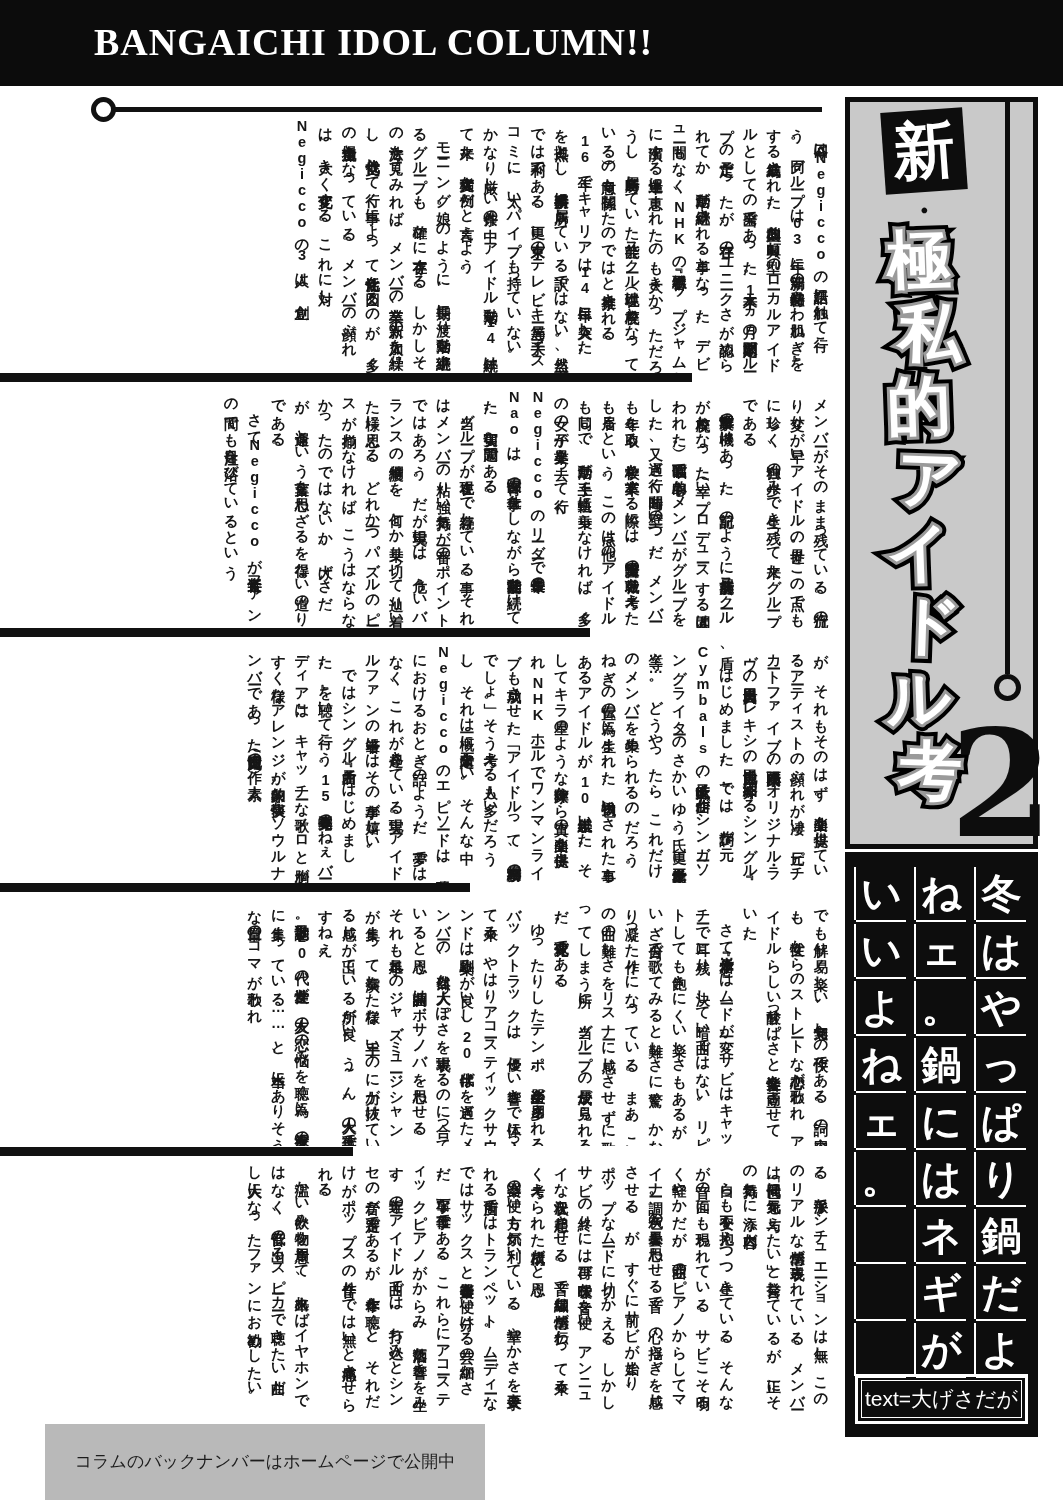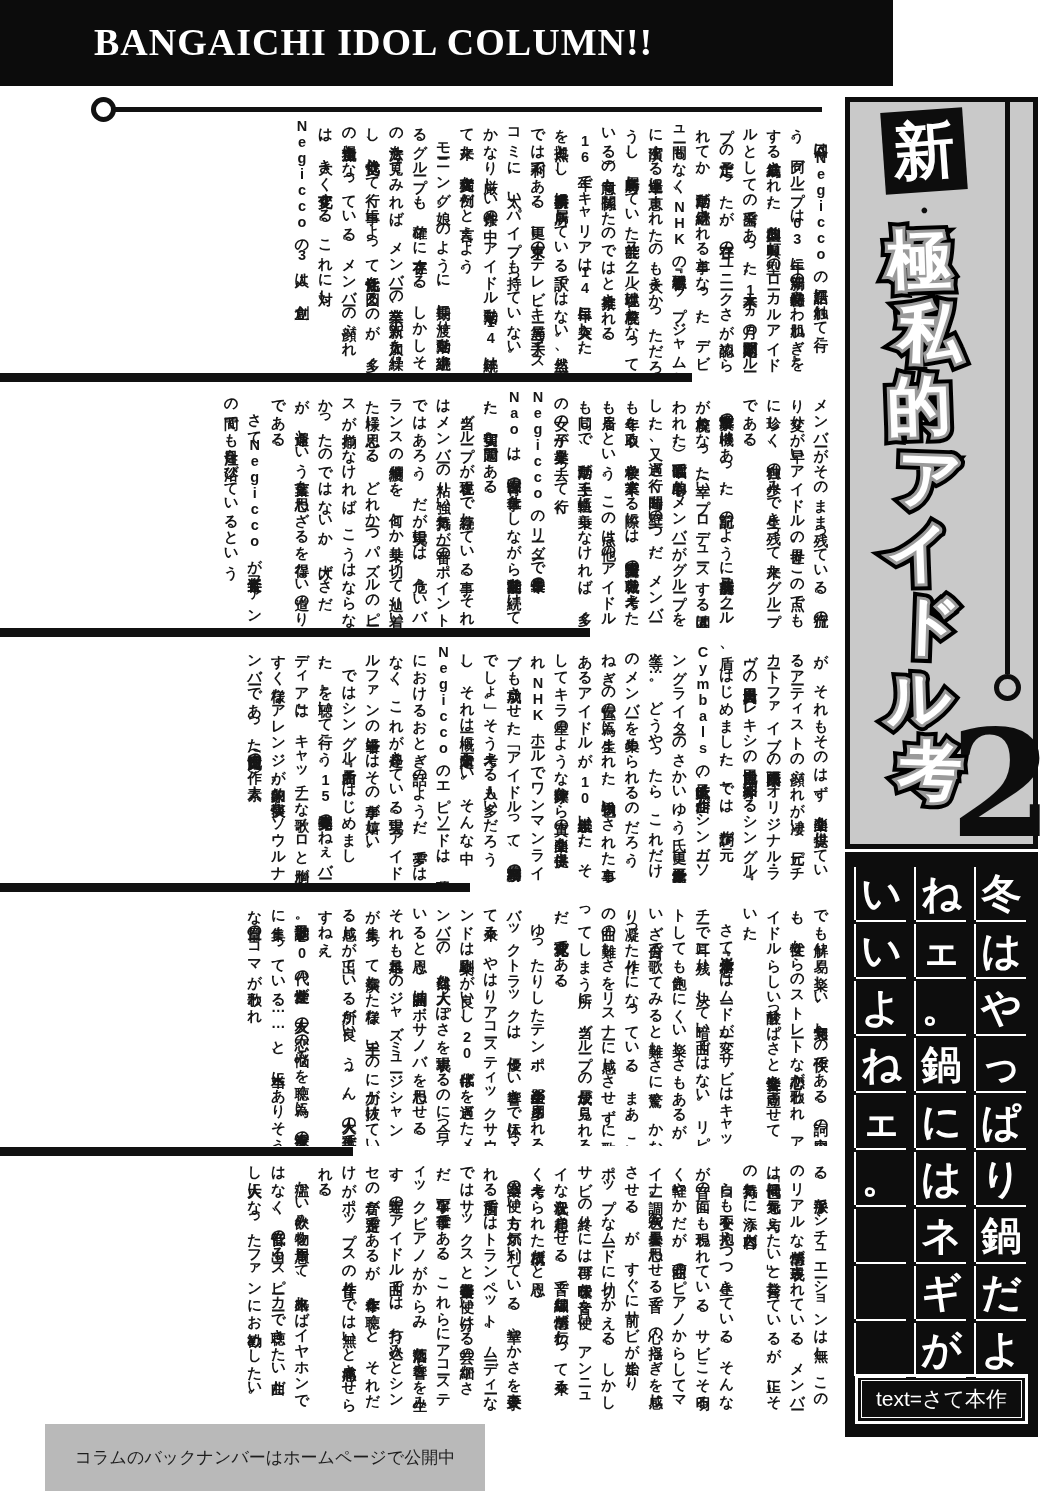--- a/index.html
+++ b/index.html
@@ -9,7 +9,7 @@
     overflow:hidden;
   }
   
-  .banner{position:absolute;left:0;top:0;width:893px;height:86px;background:#0c0c0c;}
+  .banner{position:absolute;left:0;top:0;width:1063px;height:86px;background:#0c0c0c;}
   .banner h1{
     margin:0;position:absolute;left:94px;top:20px;color:#ffffff;
     font-family:"Liberation Serif","DejaVu Serif",serif;

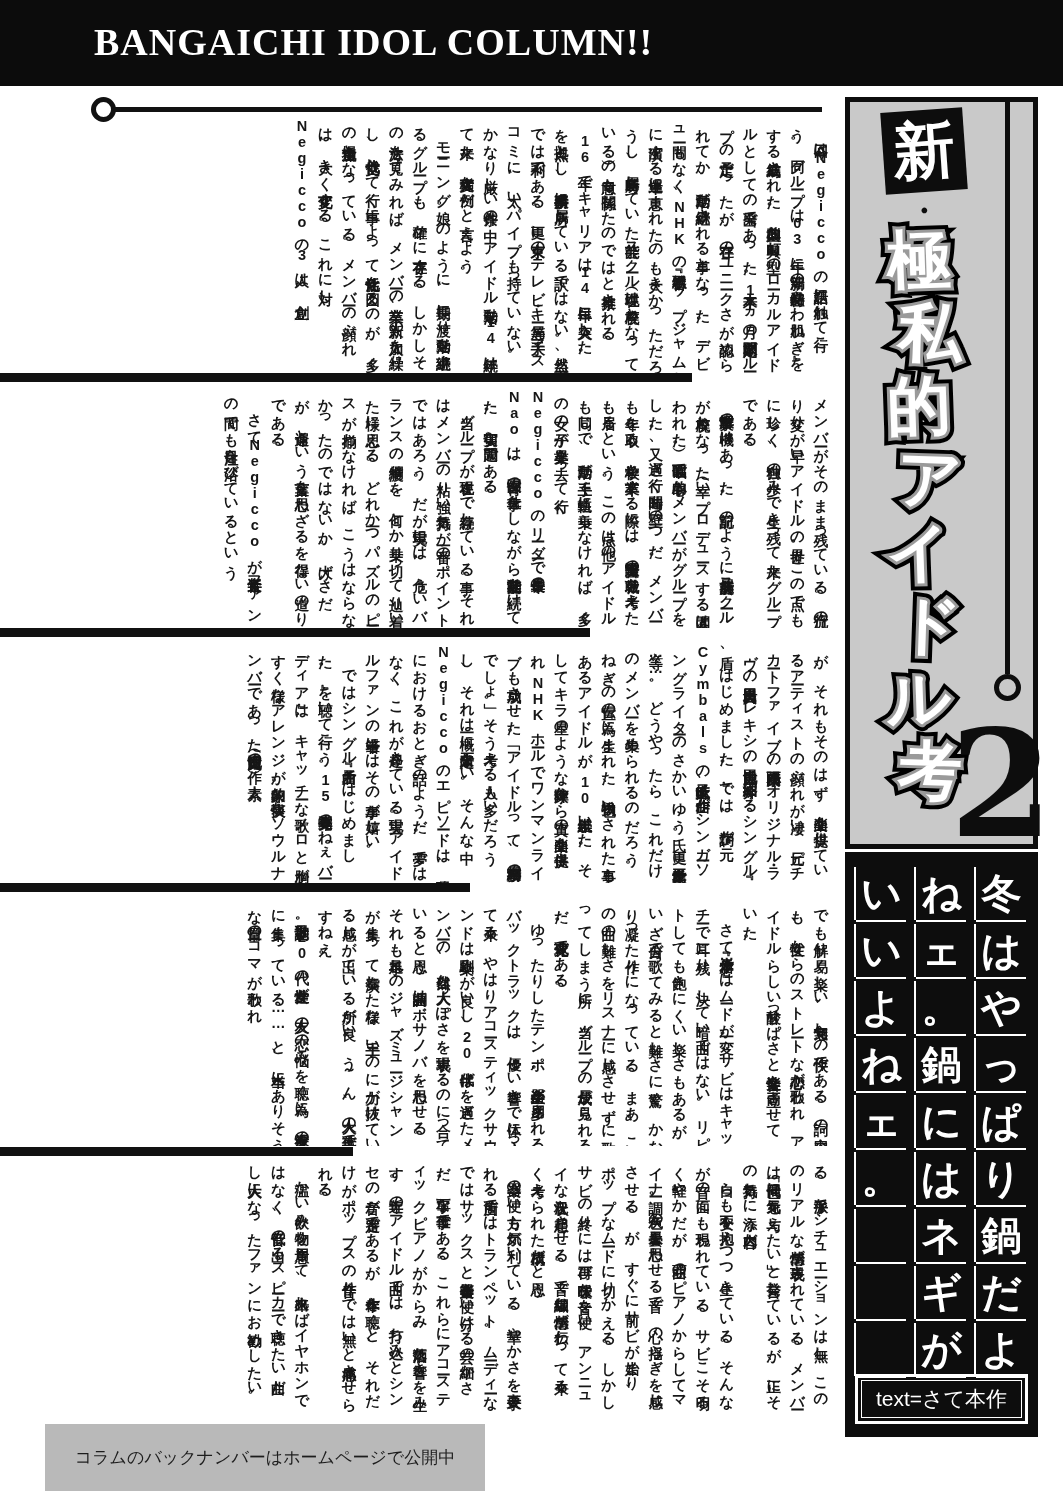--- a/index.html
+++ b/index.html
@@ -243,7 +243,7 @@
         </div>
       </div>
     </div>
-  <div class="credit-box">text=さて本作</div>
+  <div class="credit-box">text=大げさだが</div>
 </div>
 
 <div class="footer">

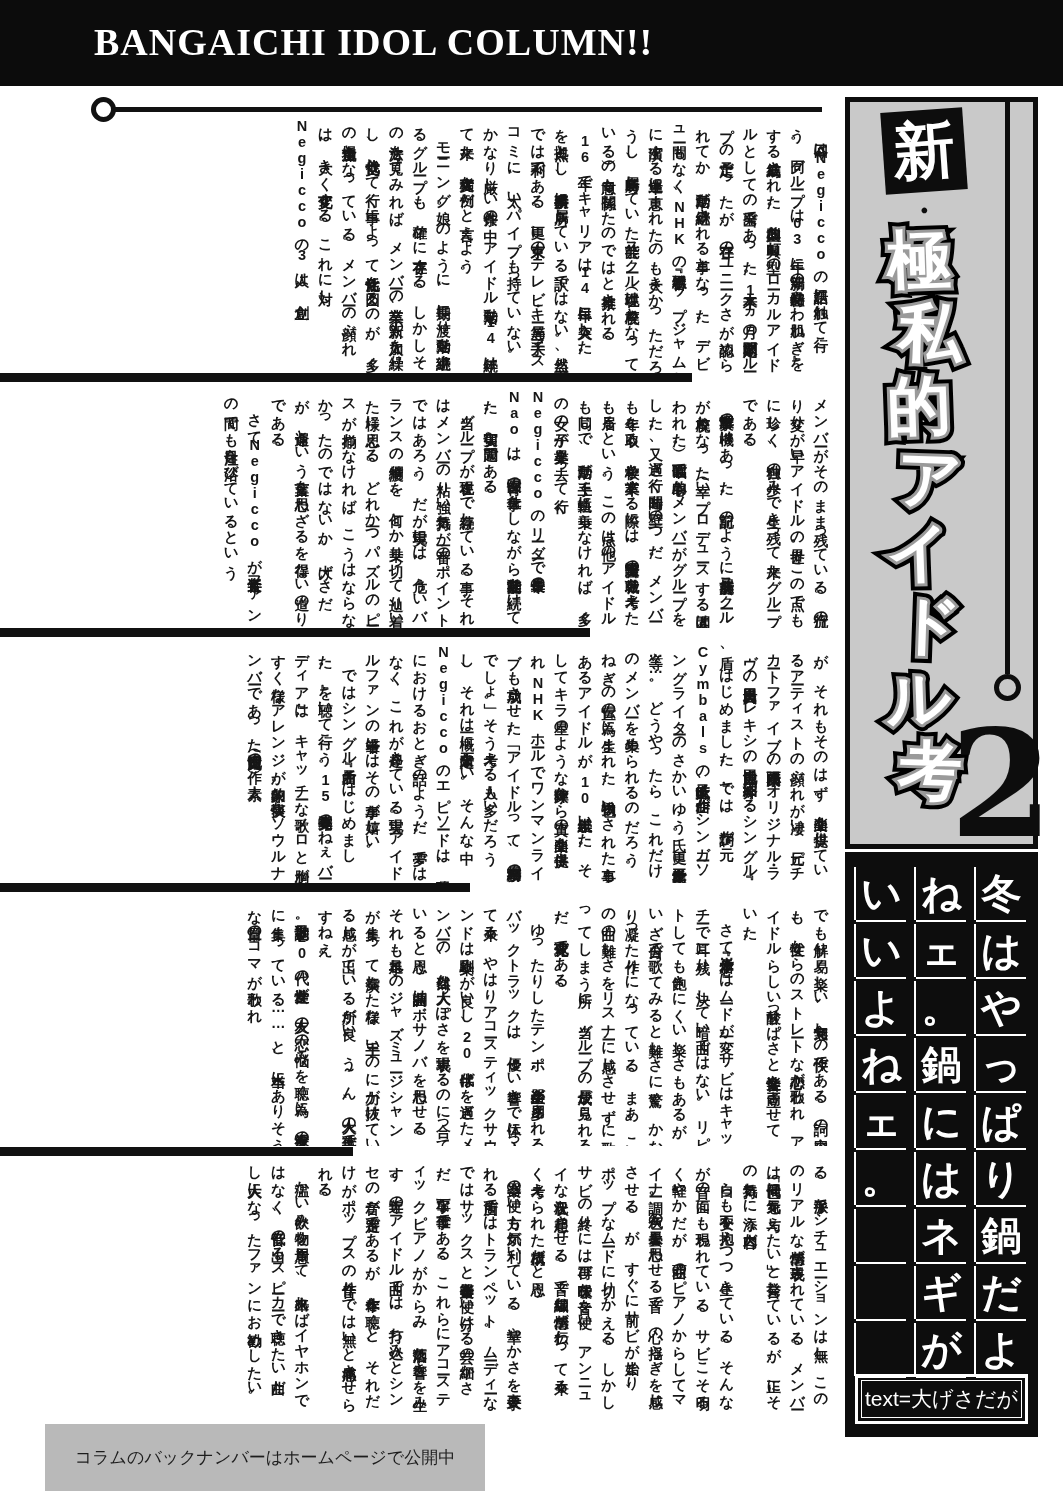--- a/index.html
+++ b/index.html
@@ -86,7 +86,7 @@
   }
   
   .footer{
-    position:absolute;left:45px;top:1424px;width:440px;height:67px;background:#b9b9b9;
+    position:absolute;left:45px;top:1424px;width:440px;height:76px;background:#b9b9b9;
     color:#1c1c1c;display:flex;flex-direction:column;justify-content:center;align-items:center;
     font-size:17px;line-height:1.4;white-space:nowrap;
   }

